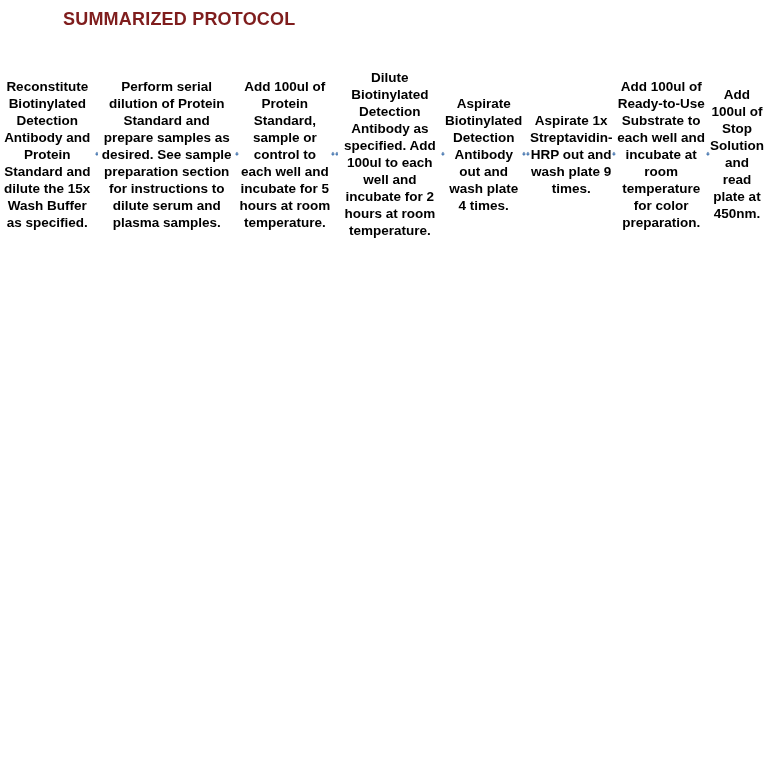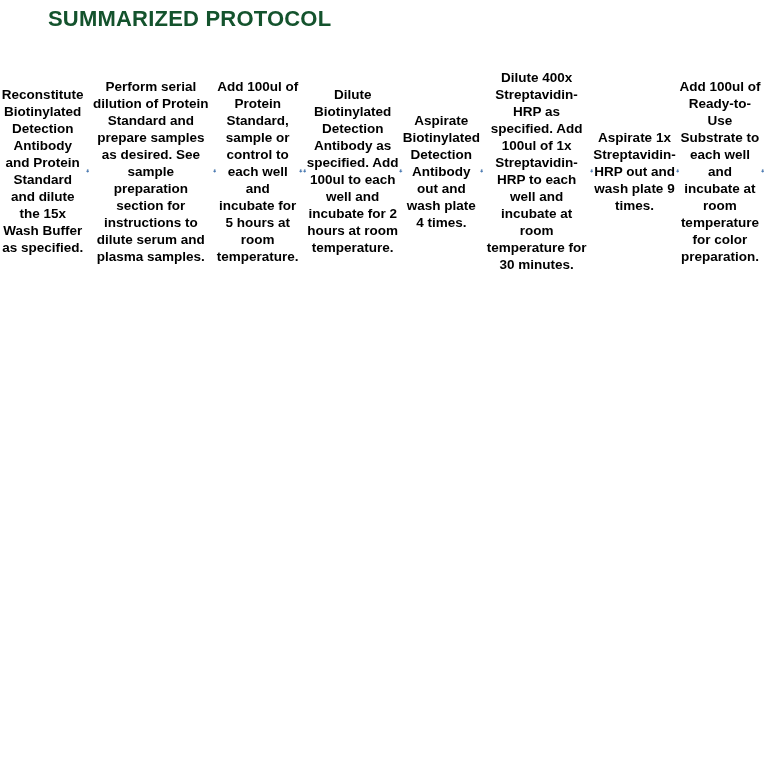--- a/index.html
+++ b/index.html
@@ -25,11 +25,11 @@
   }
   .page-title {
     align-self: flex-start;
-    margin: 0 0 0 48px;
-    font-size: 22px;
+    margin: 0 0 0 63px;
+    font-size: 18px;
     font-weight: 700;
     letter-spacing: 0.2px;
-    color: #14532d;
+    color: #7f1d1d;
     line-height: 20px;
   }
   .flow {

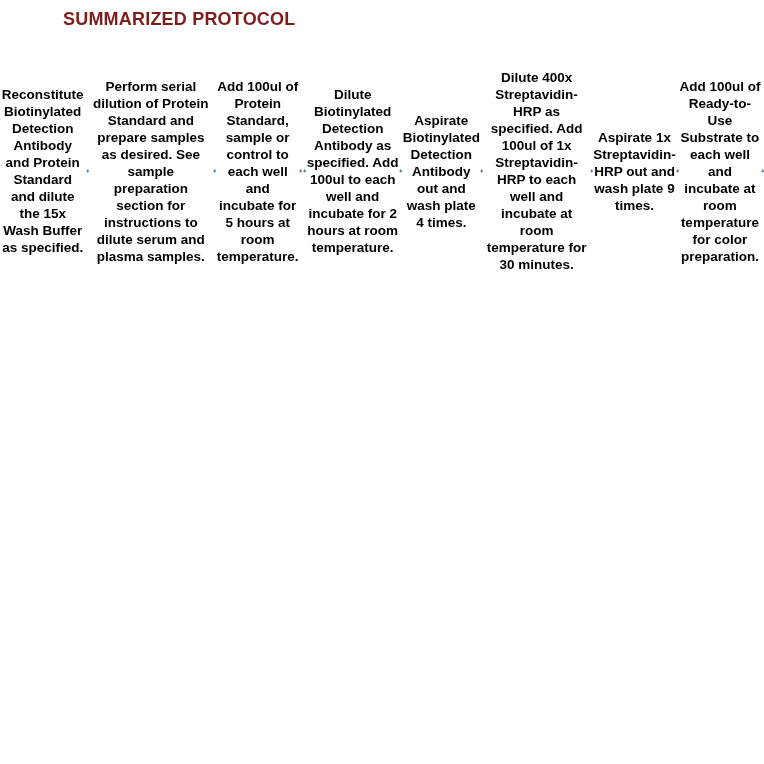--- a/index.html
+++ b/index.html
@@ -103,7 +103,6 @@
       <polygon points="9.8,0.9 19.2,0.9 19.2,13 28.1,13 14.5,27.1 0.9,13 9.8,13" fill="#4A7EBB"></polygon>
     </svg>
 
-    <div class="step">Dilute 400x Streptavidin-HRP as specified. Add 100ul of 1x Streptavidin-HRP to each well and incubate at room temperature for 30 minutes.</div>
 
     <svg class="arrow" viewBox="0 0 29 28" xmlns="http://www.w3.org/2000/svg">
       <polygon points="9.8,0.9 19.2,0.9 19.2,13 28.1,13 14.5,27.1 0.9,13 9.8,13" fill="#4A7EBB"></polygon>

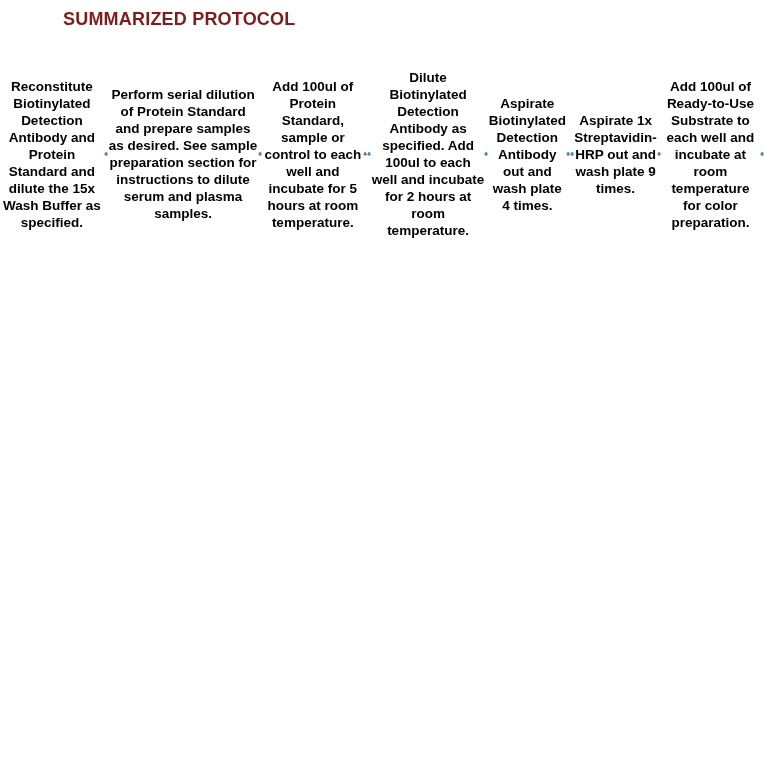--- a/index.html
+++ b/index.html
@@ -120,6 +120,7 @@
       <polygon points="9.8,0.9 19.2,0.9 19.2,13 28.1,13 14.5,27.1 0.9,13 9.8,13" fill="#4A7EBB"></polygon>
     </svg>
 
+    <div class="step">Add 100ul of Stop Solution and read plate at 450nm.</div>
 
   </div>
 </div>

